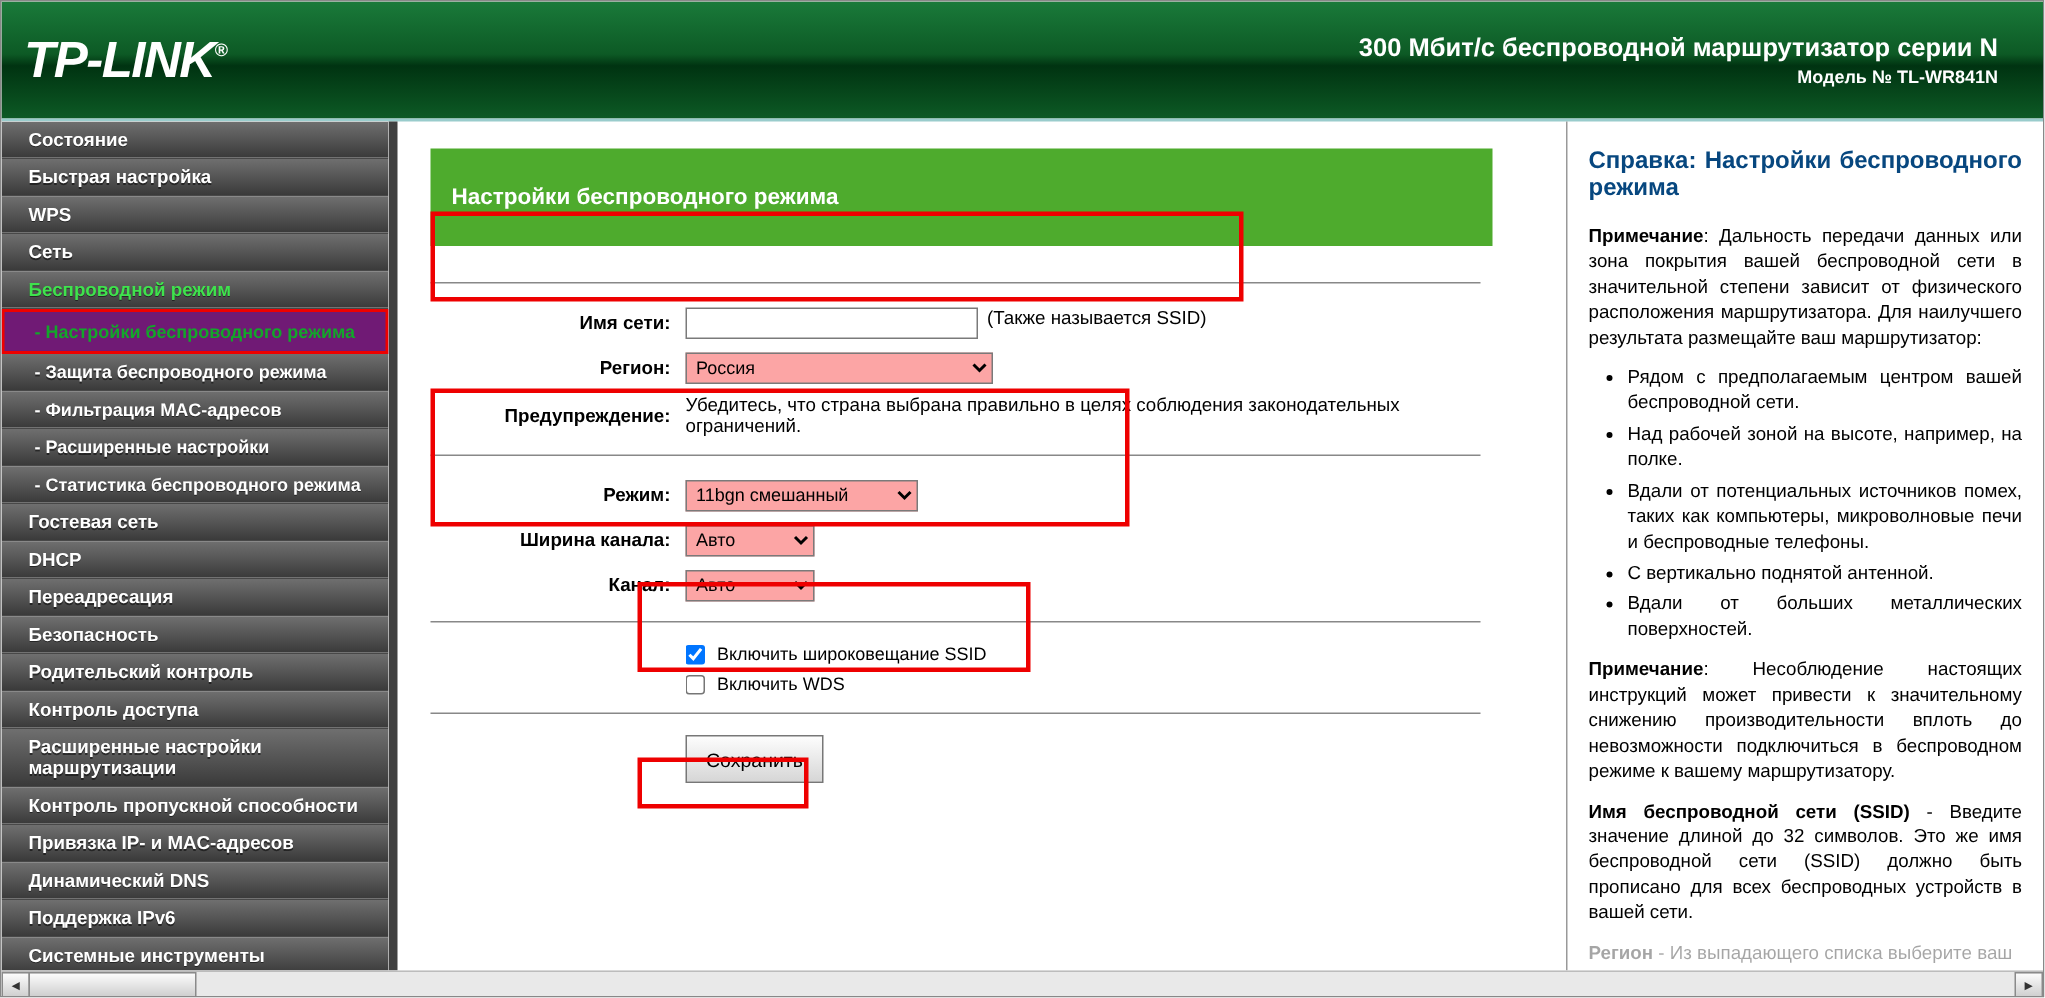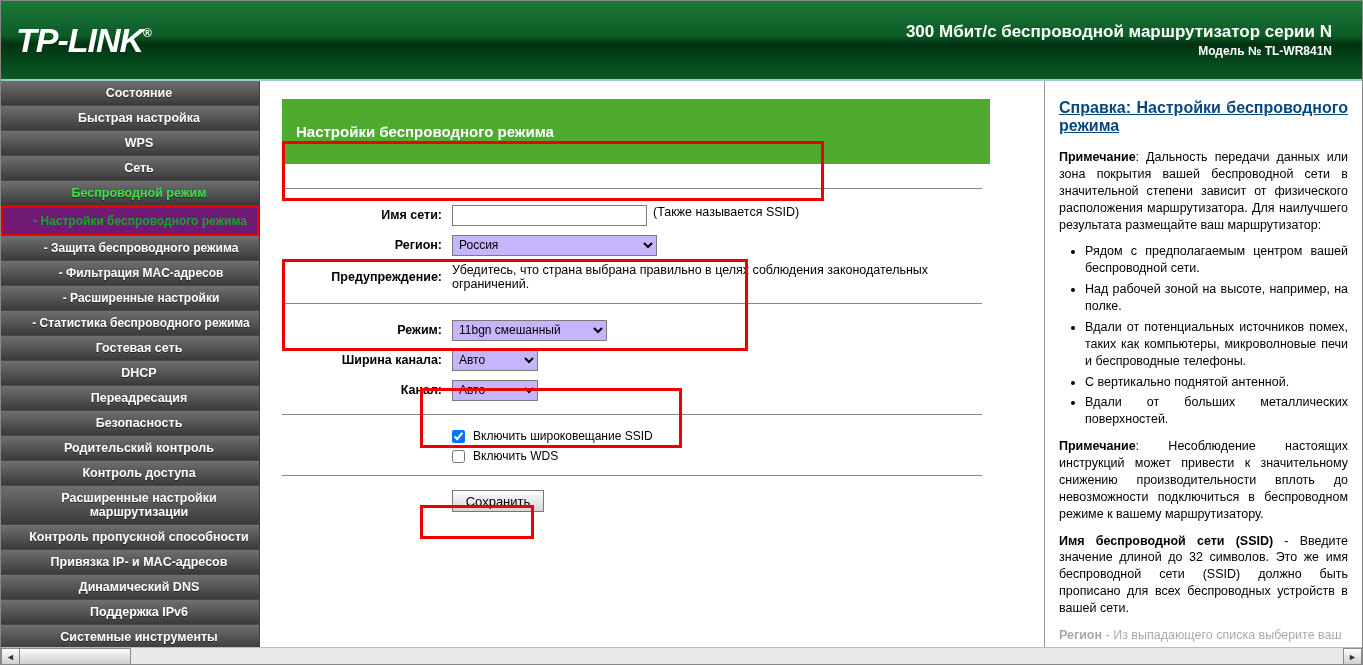--- a/index.html
+++ b/index.html
@@ -14,7 +14,7 @@
   
   .body-area{display:flex;height:calc(100% - 80px - 17px);}
   
-  .sidebar-wrap{width:258px;flex:none;display:flex;flex-direction:column;border-right:1px solid #404040;text-align:center;}
+  .sidebar-wrap{width:258px;flex:none;display:flex;flex-direction:column;border-right:6px solid #404040;}
   .sidebar{flex:1 1 auto;background:#fff;overflow:hidden;}
   .menu-item{border-bottom:1px solid #484848;background:linear-gradient(to bottom,#6f6f6f 0%,#555 50%,#3a3a3a 100%);color:#fff;font-weight:bold;font-size:12.5px;padding:5px 0 5px 18px;text-shadow:0 1px 0 rgba(0,0,0,.5);cursor:pointer;}
   .menu-item.sub{padding-left:22px;font-weight:bold;font-size:12px;}

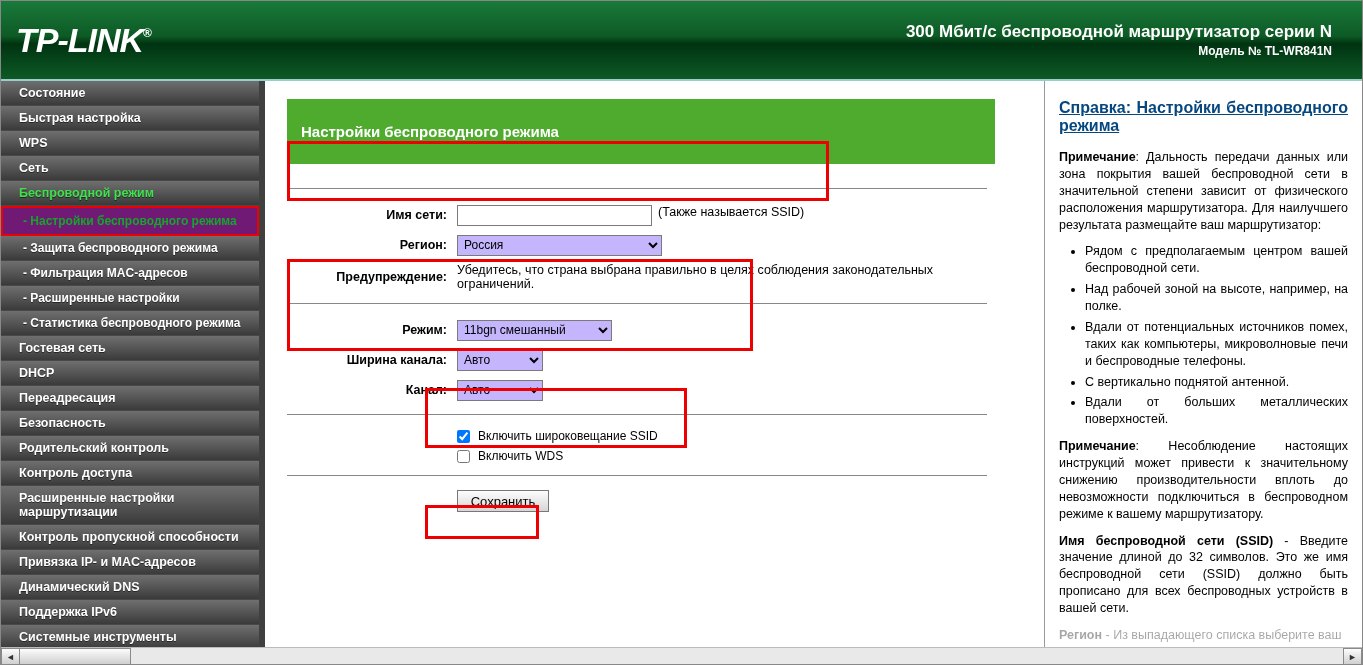--- a/index.html
+++ b/index.html
@@ -41,7 +41,7 @@
   .save-btn{width:92px;height:22px;background:linear-gradient(to bottom,#fdfdfd,#d6d6d6);border:1px solid #777;font-size:13px;cursor:pointer;}
   
   .help{width:318px;flex:none;border-left:1px solid #999;padding:18px 14px 0 14px;box-sizing:border-box;overflow:hidden;font-size:12.5px;color:#000;text-align:justify;}
-  .help h3{font-size:16px;font-weight:bold;color:#07477f;margin:0 0 14px 0;text-decoration:underline;}
+  .help h3{font-size:16px;font-weight:bold;color:#07477f;margin:0 0 14px 0;}
   .help p{margin:0 0 10px 0;line-height:1.35;}
   .help ul{margin:0 0 10px 0;padding-left:26px;}
   .help li{margin-bottom:4px;line-height:1.35;}

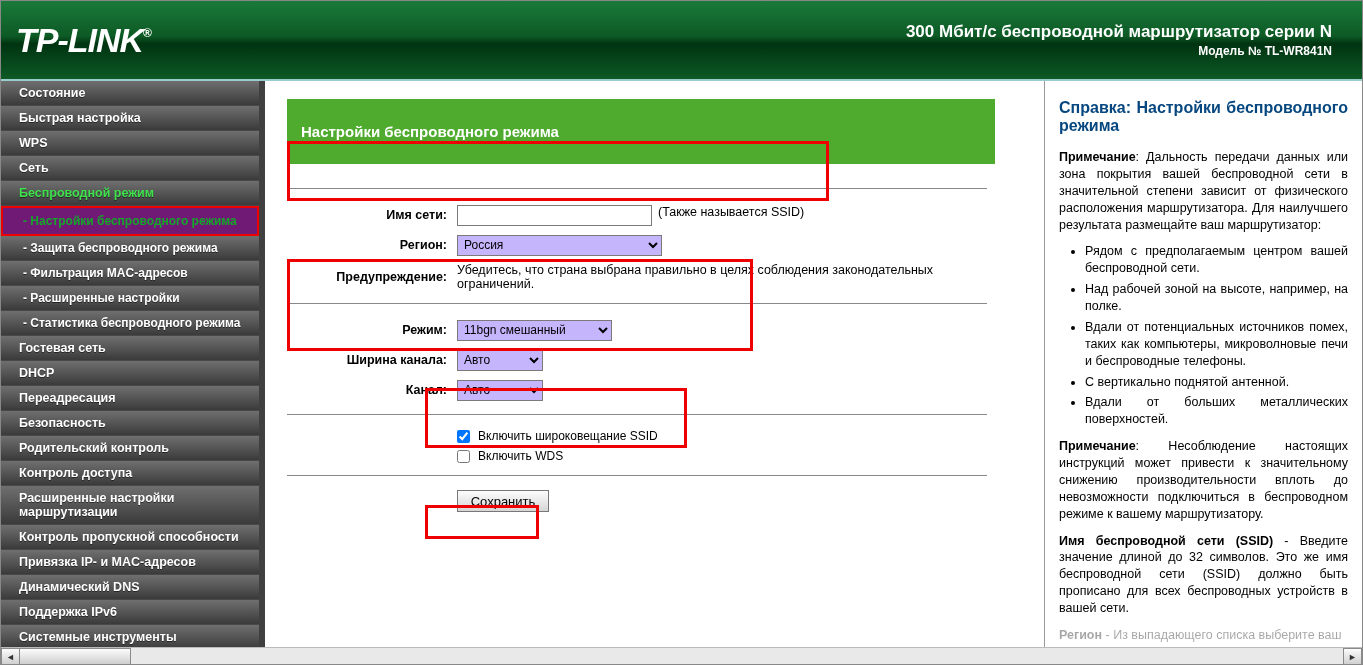--- a/index.html
+++ b/index.html
@@ -29,7 +29,7 @@
   .lbl{width:160px;text-align:right;font-weight:bold;padding-right:10px;font-size:12.5px;}
   .ctrl{flex:1;display:flex;align-items:flex-start;gap:6px;font-size:12.5px;}
   .ctrl input[type=text]{height:19px;border:1px solid #7a7a7a;width:185px;padding:0 4px;font-size:12px;}
-  .ctrl select{height:21px;border:1px solid #7a7a7a;background:#c4b5fd;font-size:12px;padding:0 2px;}
+  .ctrl select{height:21px;border:1px solid #7a7a7a;background:#fca5a5;font-size:12px;padding:0 2px;}
   .sel-wide{width:205px;}
   .sel-med{width:155px;}
   .sel-sm{width:86px;}

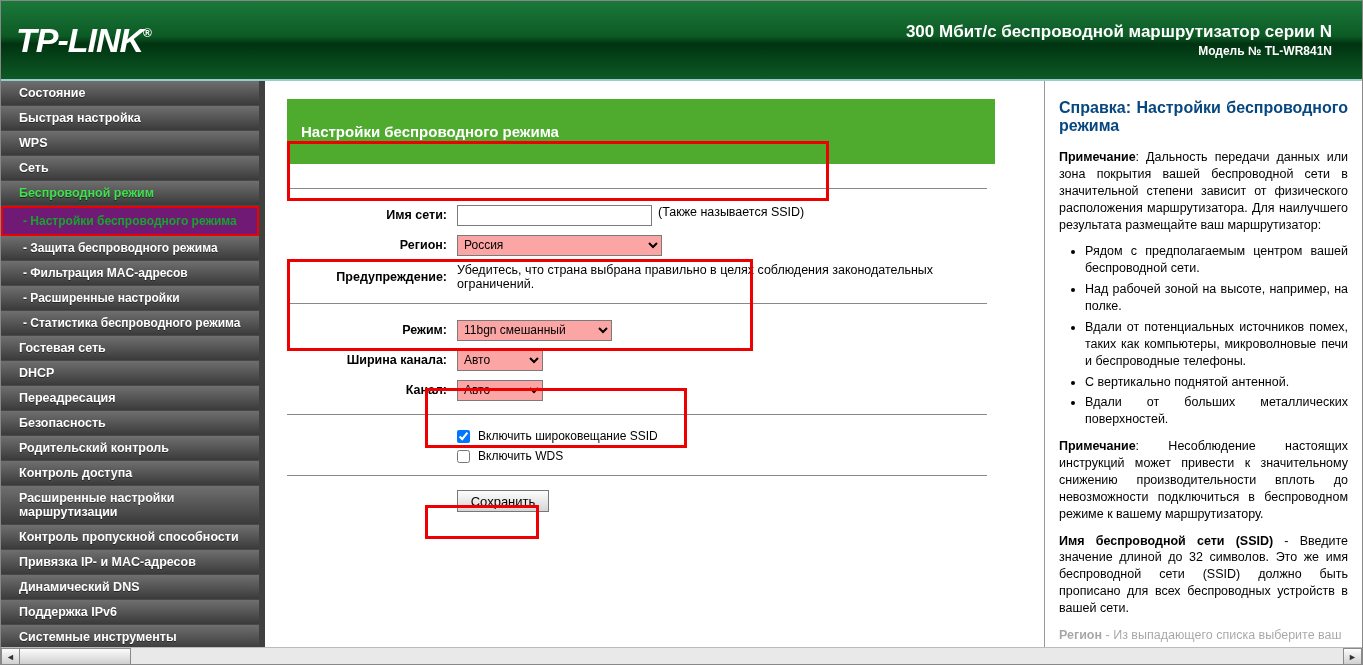--- a/index.html
+++ b/index.html
@@ -38,7 +38,7 @@
   .red-box{border:3px solid #e00;position:absolute;pointer-events:none;}
   .cb-row{display:flex;align-items:center;gap:8px;margin-bottom:6px;padding-left:0;}
   .cb-row input{margin:0;}
-  .save-btn{width:92px;height:22px;background:linear-gradient(to bottom,#fdfdfd,#d6d6d6);border:1px solid #777;font-size:13px;cursor:pointer;}
+  .save-btn{width:92px;height:32px;background:linear-gradient(to bottom,#fdfdfd,#d6d6d6);border:1px solid #777;font-size:13px;cursor:pointer;}
   
   .help{width:318px;flex:none;border-left:1px solid #999;padding:18px 14px 0 14px;box-sizing:border-box;overflow:hidden;font-size:12.5px;color:#000;text-align:justify;}
   .help h3{font-size:16px;font-weight:bold;color:#07477f;margin:0 0 14px 0;}

